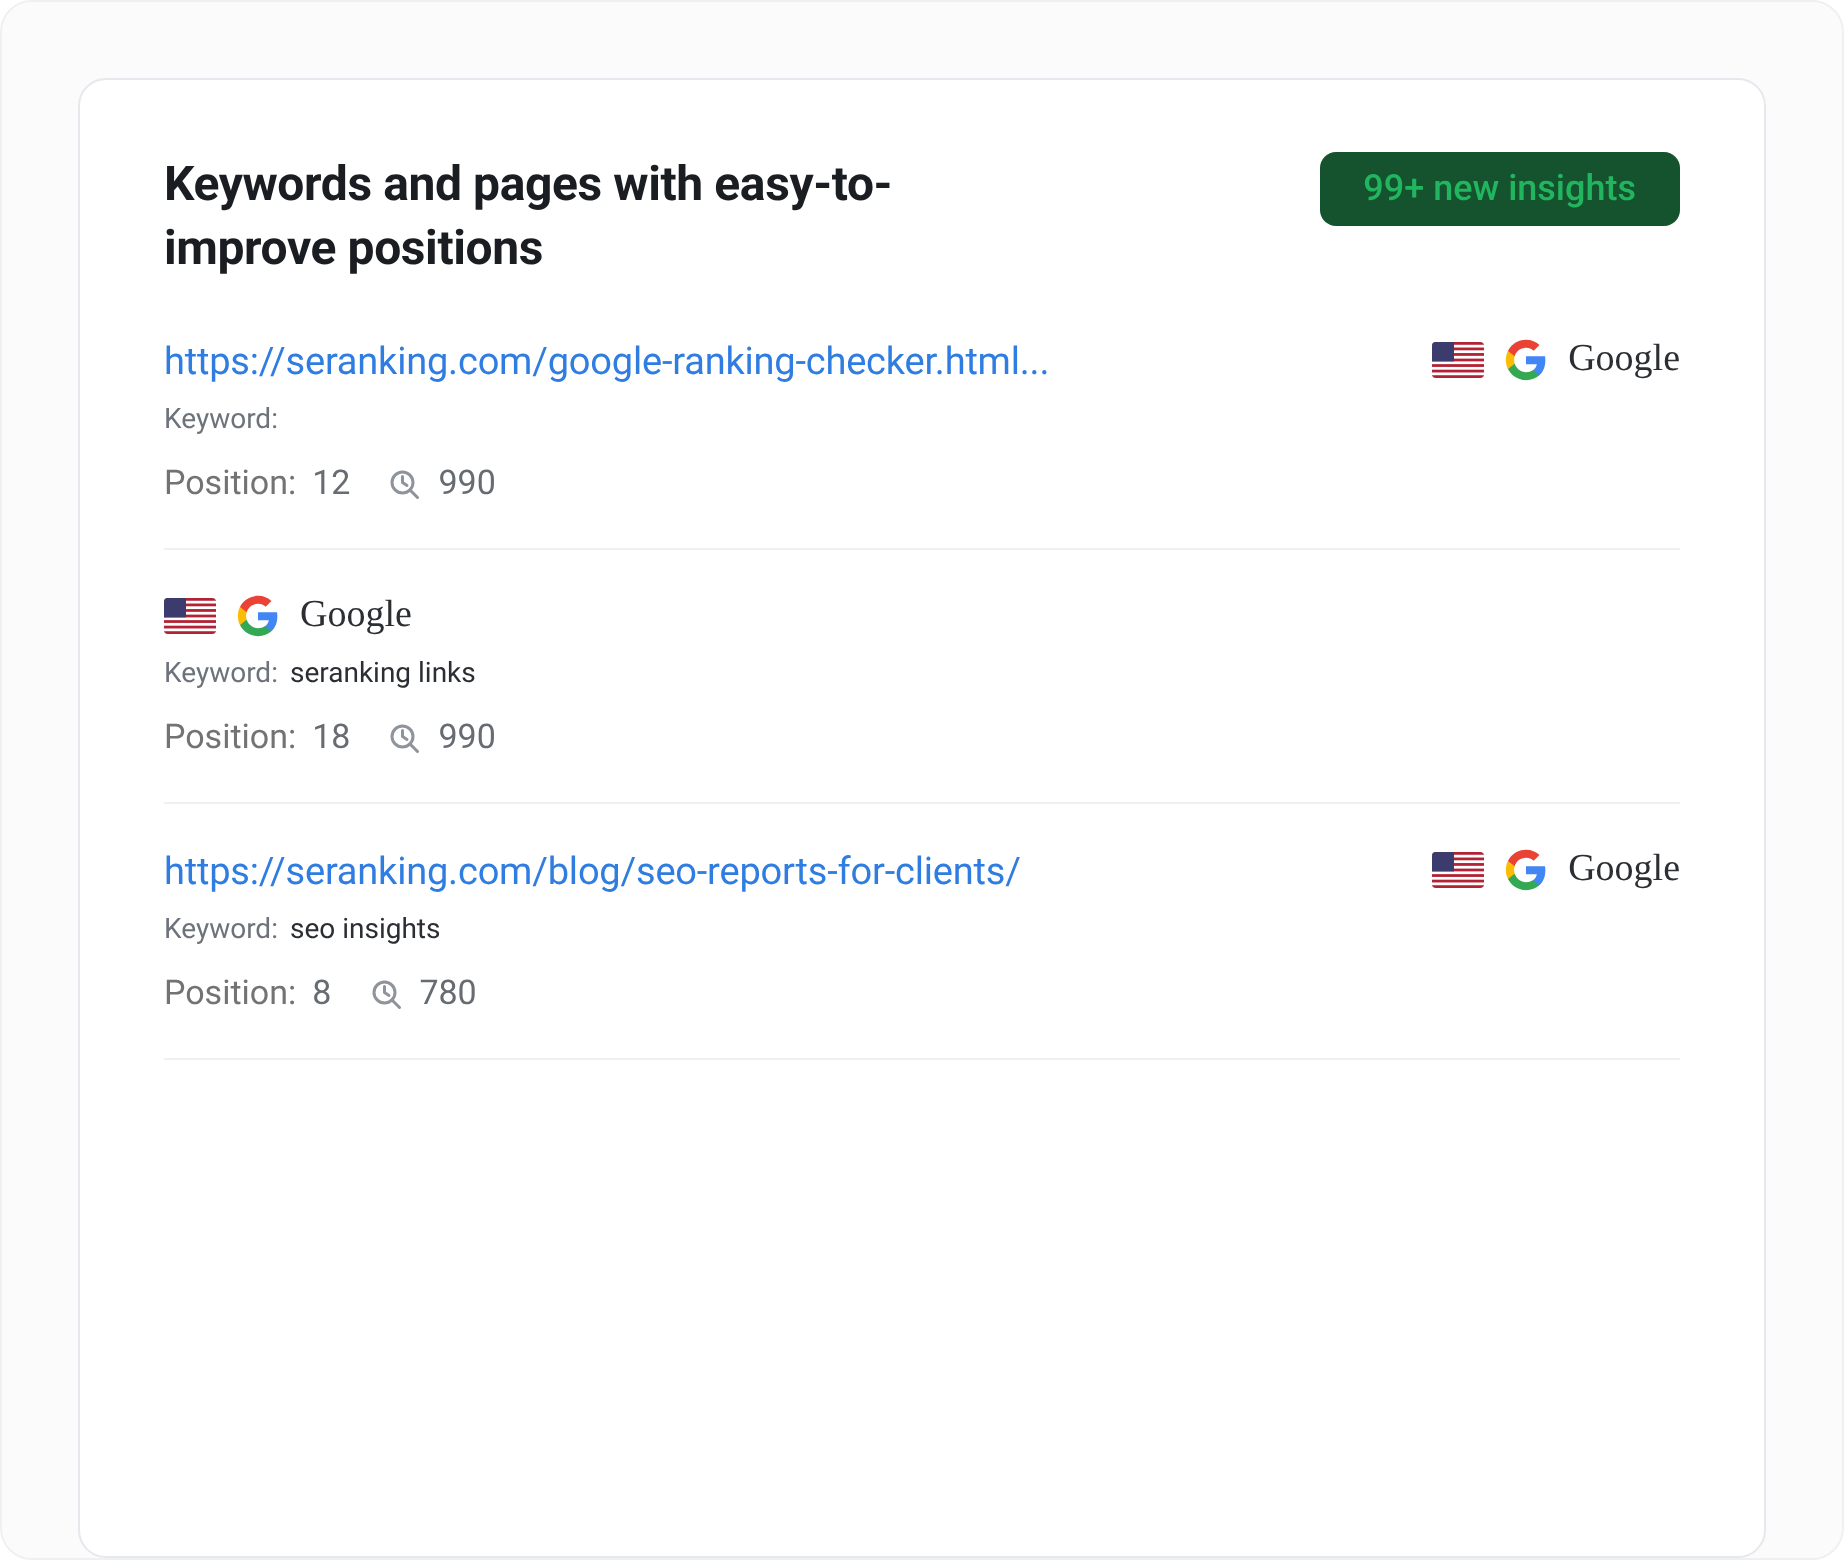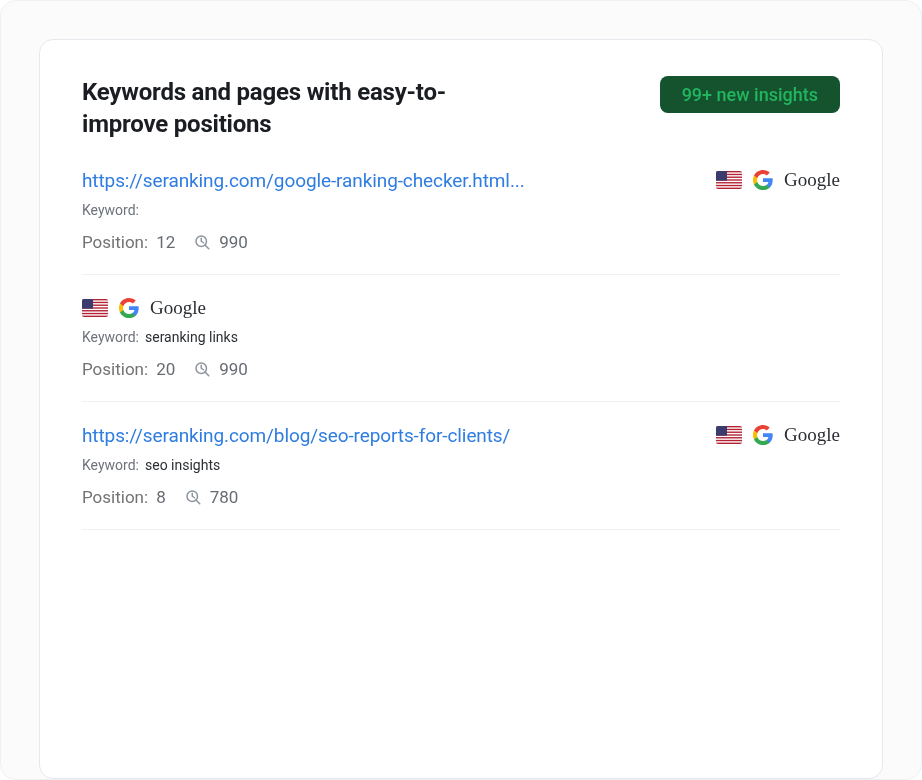--- a/index.html
+++ b/index.html
@@ -199,7 +199,7 @@
       </div>
       <div class="meta-line">
         <span class="meta-label">Position:</span>
-        <span class="meta-value">20</span>
+        <span class="meta-value">18</span>
         <svg class="click-icon" viewBox="0 0 24 24" fill="none" stroke="#8d949c" stroke-width="2" stroke-linecap="round" stroke-linejoin="round">
           <circle cx="11" cy="11" r="7"></circle>
           <path d="M11 7l0 4 3 2"></path>

